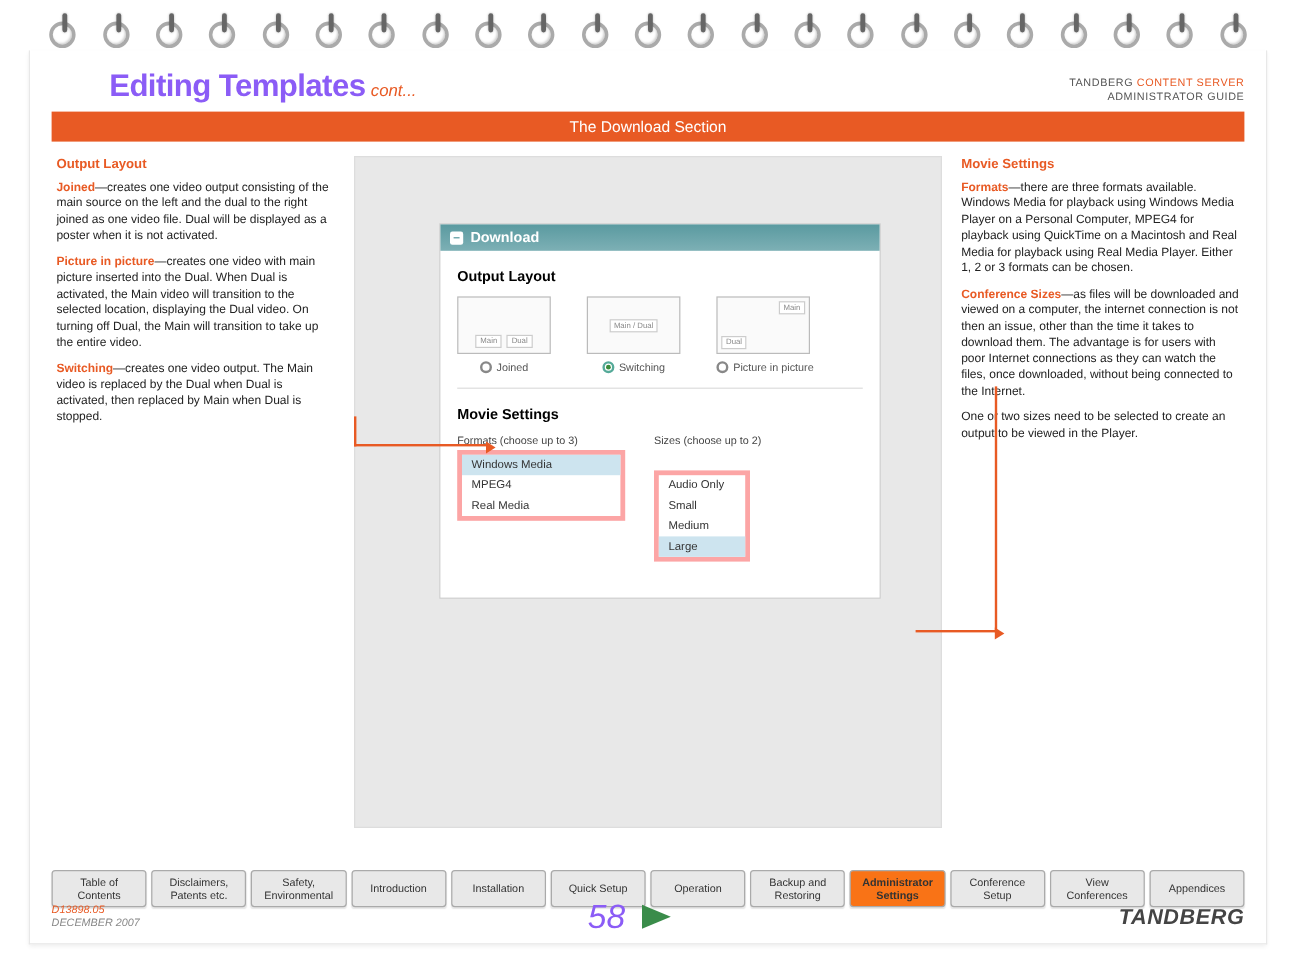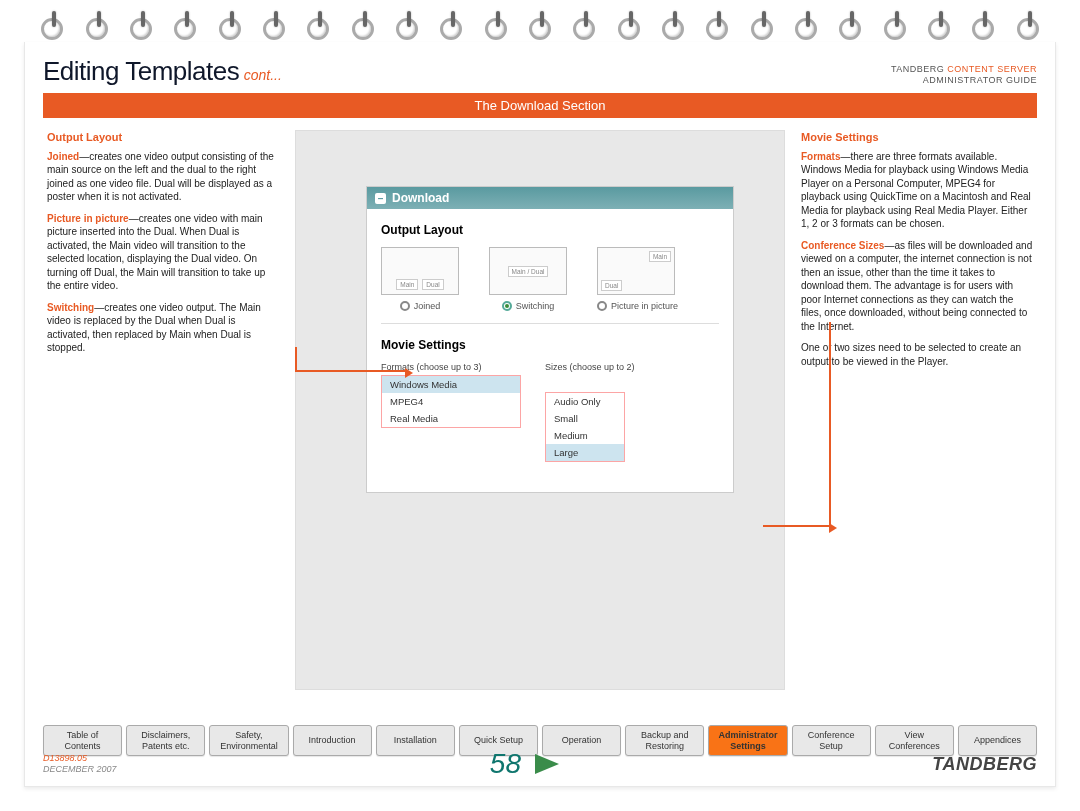--- a/index.html
+++ b/index.html
@@ -12,7 +12,7 @@
   .page { position: absolute; top: 42px; left: 24px; right: 24px; bottom: 24px; background: #fff; border: 1px solid #e8e8e8; border-top: none; box-shadow: 0 2px 4px rgba(0,0,0,0.08); padding: 14px 18px 60px 18px; }
 
   .page-header { display: flex; justify-content: space-between; align-items: flex-end; margin-bottom: 6px; }
-  .title-main { color: #0f172a; font-size: 26px; font-weight: 400; letter-spacing: -0.5px; }
+  .title-main { color: #8b5cf6; font-size: 26px; font-weight: 700; letter-spacing: -0.5px; margin-left: 48px; }
   .title-cont { font-size: 14px; font-style: italic; color: #e85a24; }
   .doc-meta { text-align: right; font-size: 9px; letter-spacing: 0.5px; color: #555; line-height: 1.3; }
   .doc-meta .orange { color: #e85a24; }

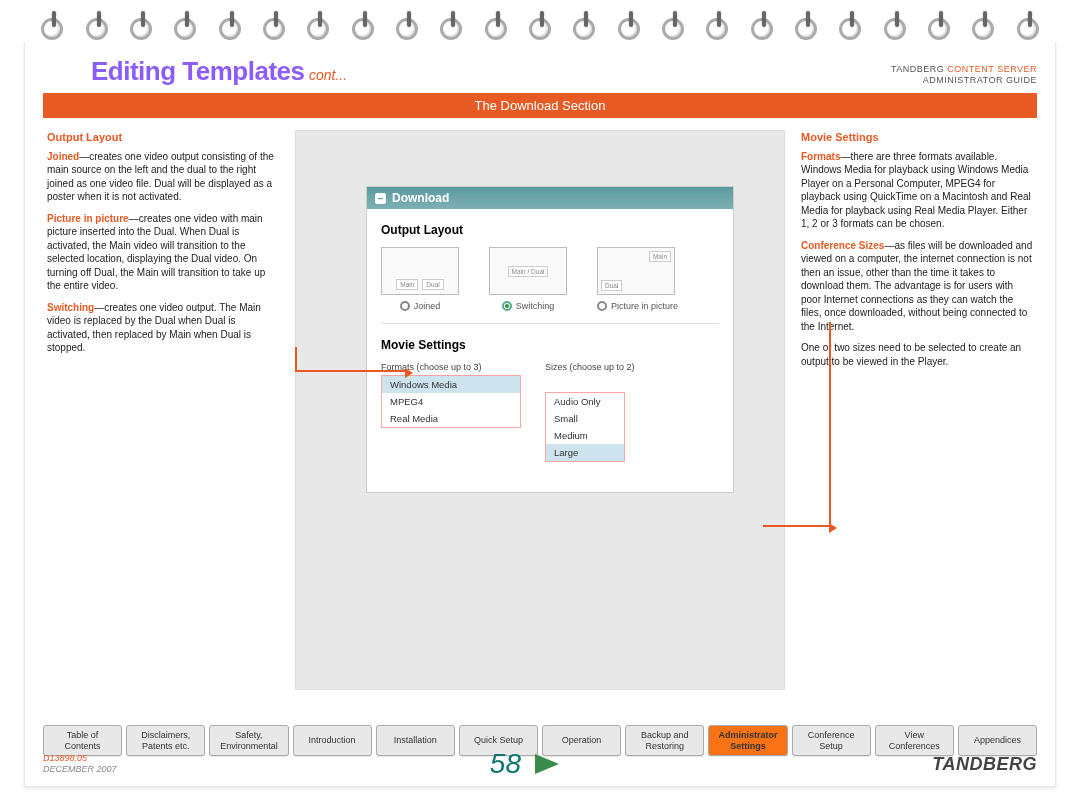--- a/index.html
+++ b/index.html
@@ -42,7 +42,7 @@
 
   .ms-row { display: flex; gap: 24px; }
   .ms-col .ms-label { font-size: 9px; color: #444; margin-bottom: 3px; }
-  .listbox { border: 1px solid #fca5a5; font-size: 9.5px; }
+  .listbox { border: 4px solid #fca5a5; font-size: 9.5px; }
   .listbox .item { padding: 3px 8px; color: #333; }
   .listbox .item.sel { background: #cde4ef; }
   .formats-box { width: 140px; }

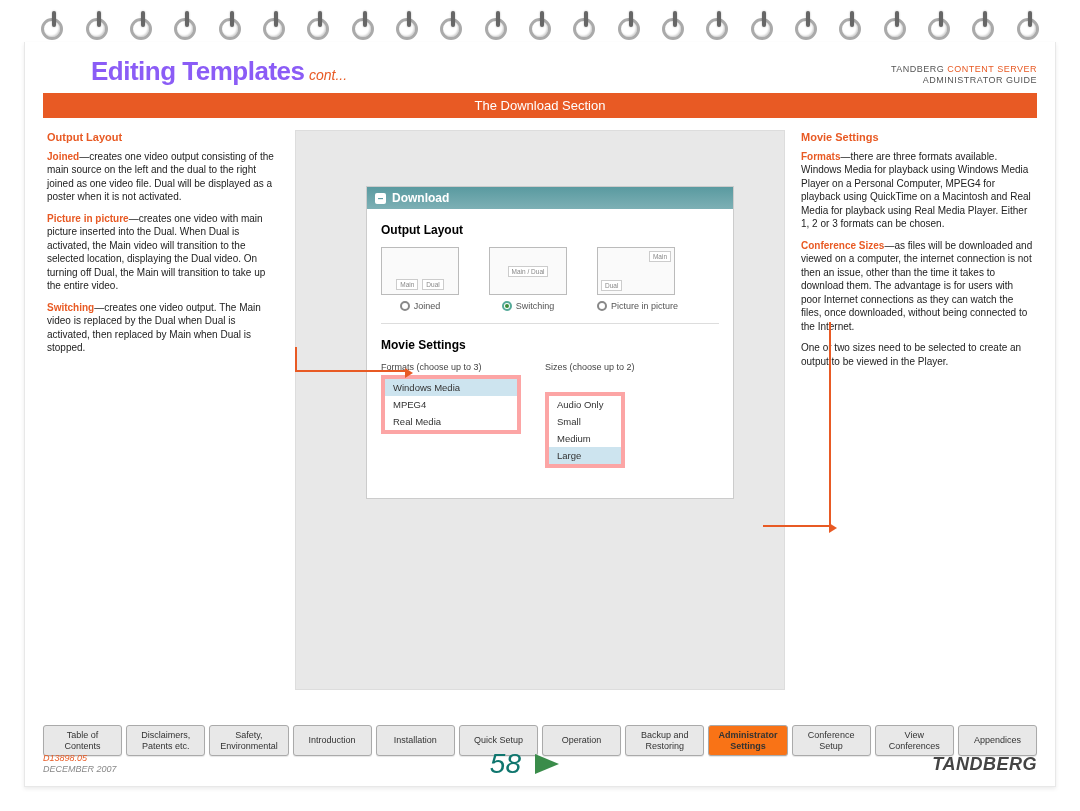--- a/index.html
+++ b/index.html
@@ -68,7 +68,7 @@
   .footer { position: absolute; left: 18px; right: 18px; bottom: 6px; display: flex; justify-content: space-between; align-items: center; font-size: 10px; color: #888; font-style: italic; }
   .footer-left { line-height: 1.2; font-size: 9px; }
   .doc-id { color: #e85a24; }
-  .page-block { display: flex; align-items: center; gap: 14px; color: #0f766e; font-size: 28px; }
+  .page-block { display: flex; align-items: center; gap: 14px; color: #8b5cf6; font-size: 28px; }
   .page-arrow { width: 0; height: 0; border-left: 24px solid #3a8c4a; border-top: 10px solid transparent; border-bottom: 10px solid transparent; }
   .logo { font-weight: 900; letter-spacing: 0.5px; font-size: 18px; color: #444; }
 </style>

